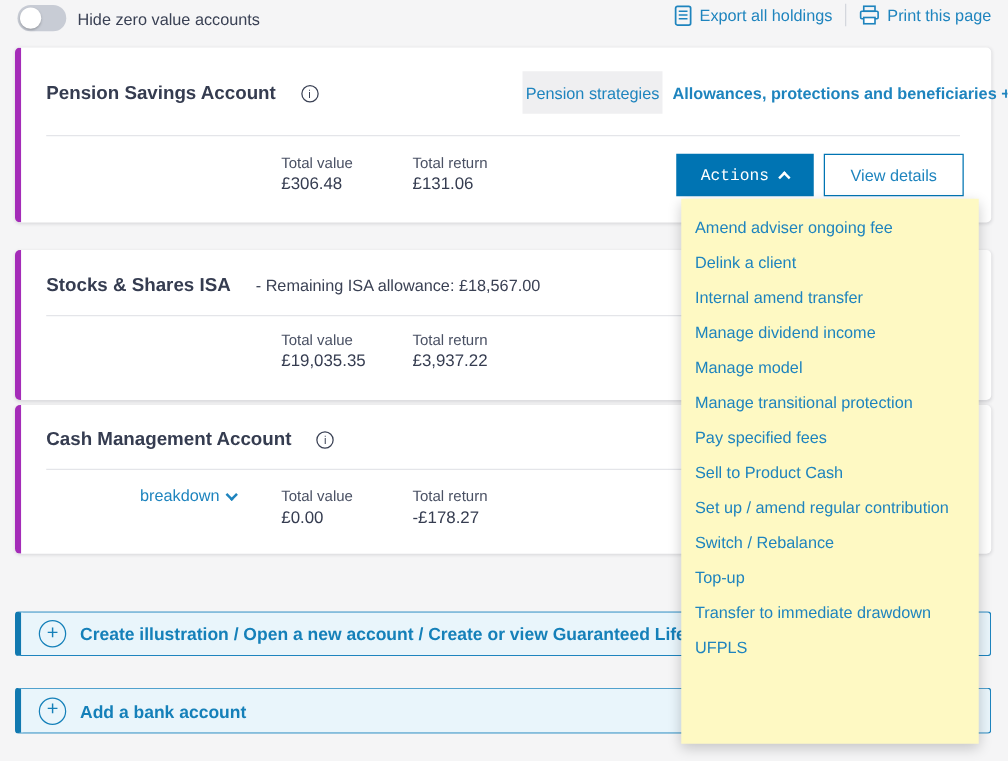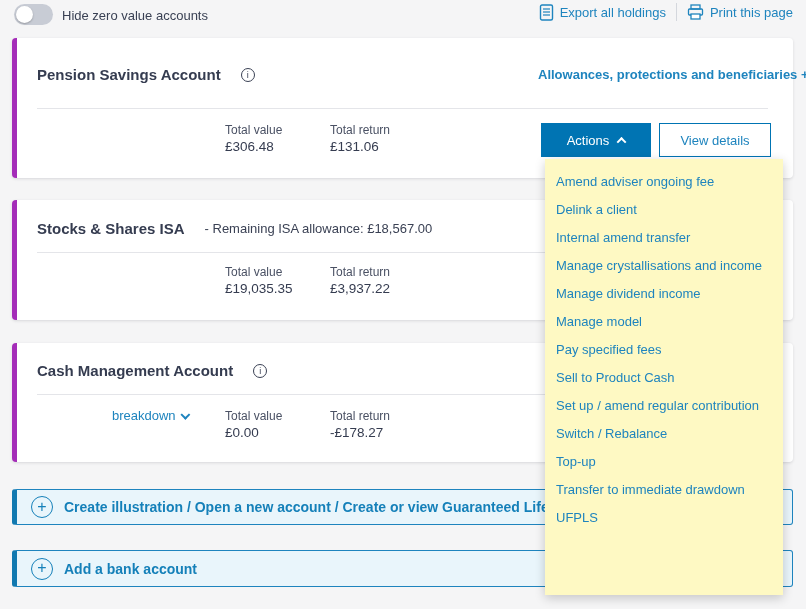--- a/index.html
+++ b/index.html
@@ -99,6 +99,7 @@
       <span>Pension Savings Account</span>
       <span class="info-icon"></span>
     </div>
+    <button class="btn-grey" style="left:401px; top:19px; width:112px;">Pension strategies</button>
     <span class="link-bold" style="left:521px; top:29px;">Allowances, protections and beneficiaries +</span>
 
     <div class="divider" style="top:70px;"></div>

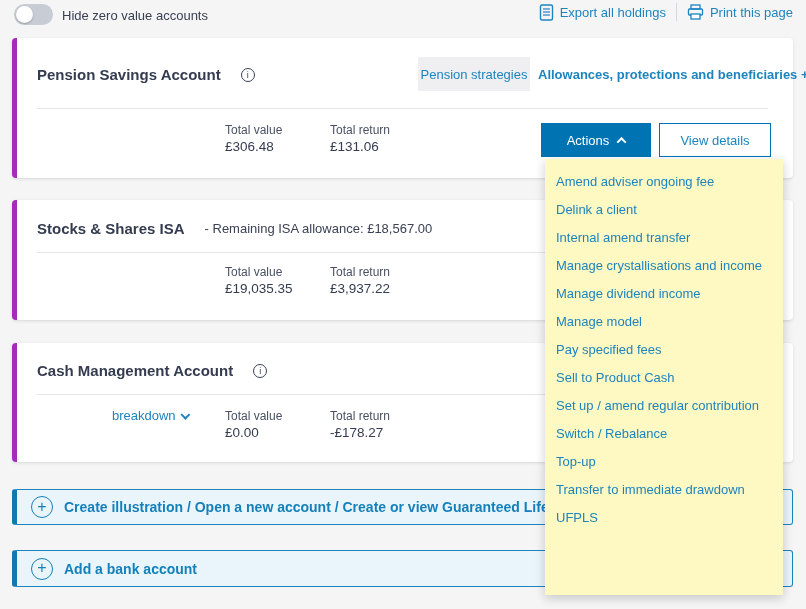--- a/index.html
+++ b/index.html
@@ -34,7 +34,7 @@
   .link-bold { position:absolute; color:#1e84be; font-size:13px; font-weight:bold; cursor:pointer; white-space:nowrap; }
 
   .btn-primary { position:absolute; height:34px; background:#0074b3; border:none; color:#ffffff; font-size:13px;
-                 font-family:Liberation Sans, sans-serif; display:flex; align-items:center; justify-content:center; gap:9px; cursor:pointer; }
+                 font-family:Liberation Mono, monospace; display:flex; align-items:center; justify-content:center; gap:9px; cursor:pointer; }
   .btn-outline { position:absolute; height:34px; background:#ffffff; border:1px solid #0074b3; color:#1e84be; font-size:13px;
                  font-family:inherit; display:flex; align-items:center; justify-content:center; cursor:pointer; }
   .chev-up { width:7px; height:7px; border-left:2px solid #ffffff; border-top:2px solid #ffffff; transform:rotate(45deg) translate(1px,1px); }

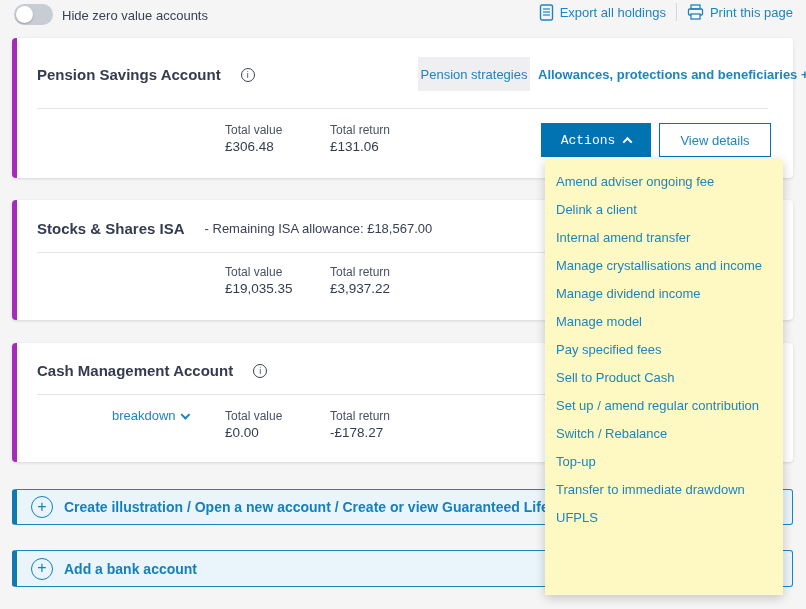--- a/index.html
+++ b/index.html
@@ -160,7 +160,6 @@
       <a class="menu-item">Amend adviser ongoing fee</a>
       <a class="menu-item">Delink a client</a>
       <a class="menu-item">Internal amend transfer</a>
-      <a class="menu-item">Manage crystallisations and income</a>
       <a class="menu-item">Manage dividend income</a>
       <a class="menu-item">Manage model</a>
       <a class="menu-item">Pay specified fees</a>

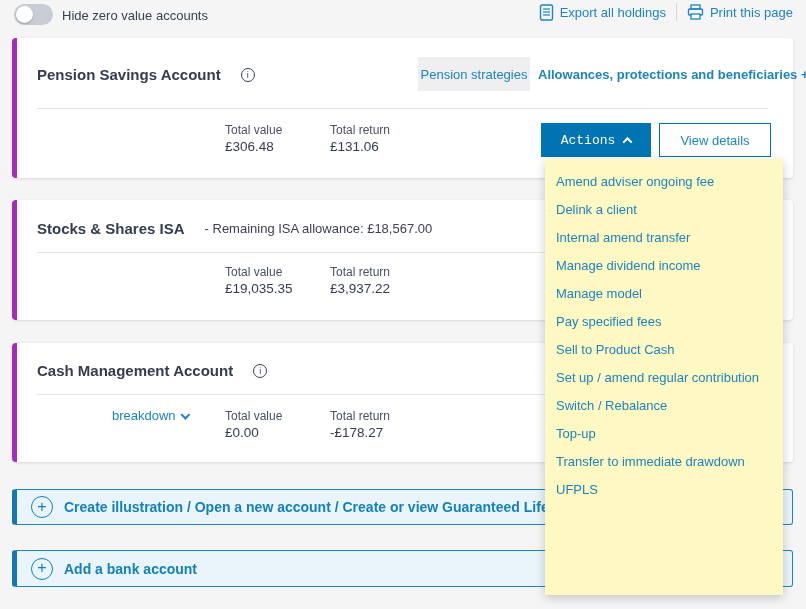--- a/index.html
+++ b/index.html
@@ -162,6 +162,7 @@
       <a class="menu-item">Internal amend transfer</a>
       <a class="menu-item">Manage dividend income</a>
       <a class="menu-item">Manage model</a>
+      <a class="menu-item">Manage transitional protection</a>
       <a class="menu-item">Pay specified fees</a>
       <a class="menu-item">Sell to Product Cash</a>
       <a class="menu-item">Set up / amend regular contribution</a>

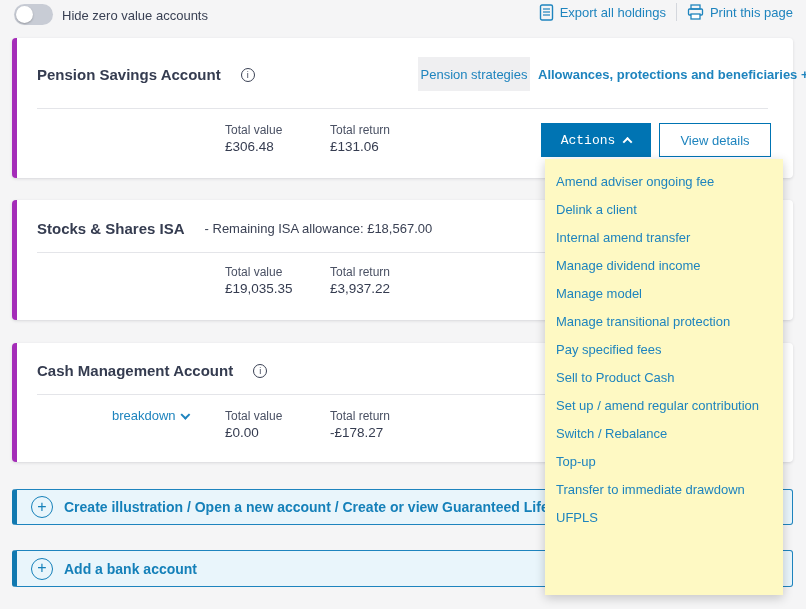--- a/index.html
+++ b/index.html
@@ -129,7 +129,7 @@
     <span class="col-value" style="left:313px; top:81px;">£3,937.22</span>
   </div>
 
-  <div class="card" style="top:343px; height:119px;">
+  <div class="card" style="top:324px; height:119px;">
     <div class="card-title" style="top:19px;">
       <span>Cash Management Account</span>
       <span class="info-icon"></span>

